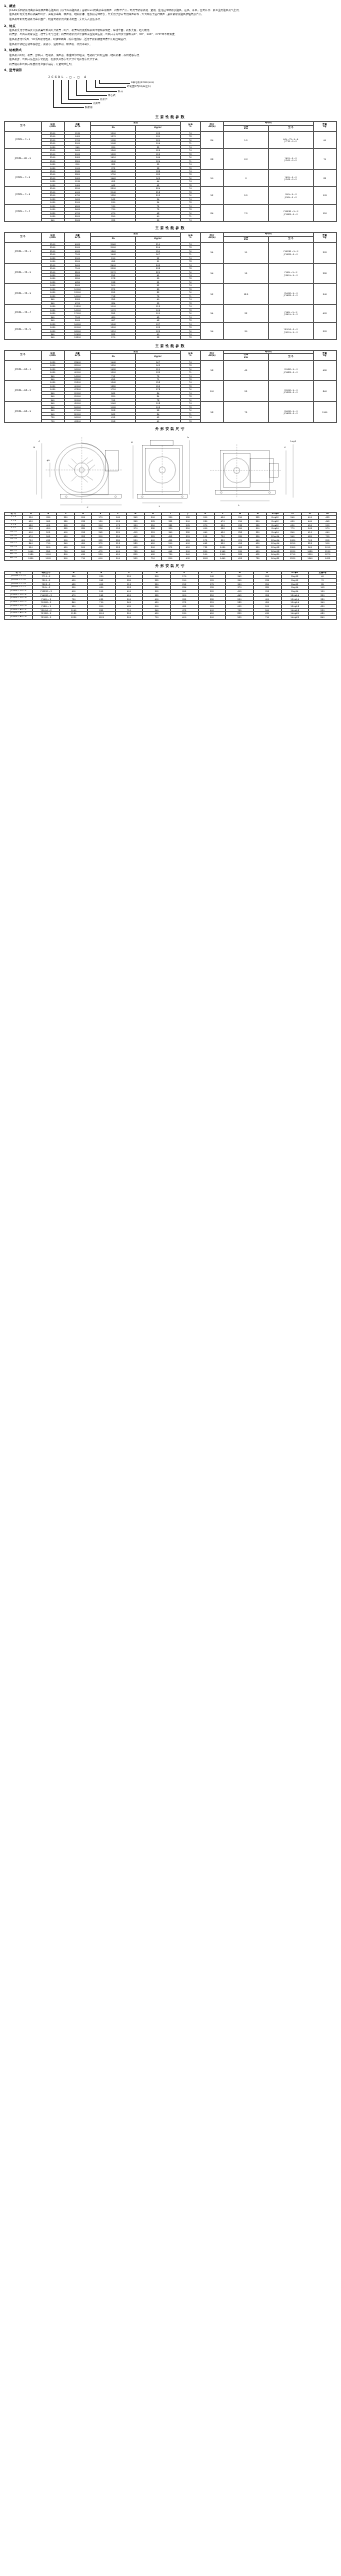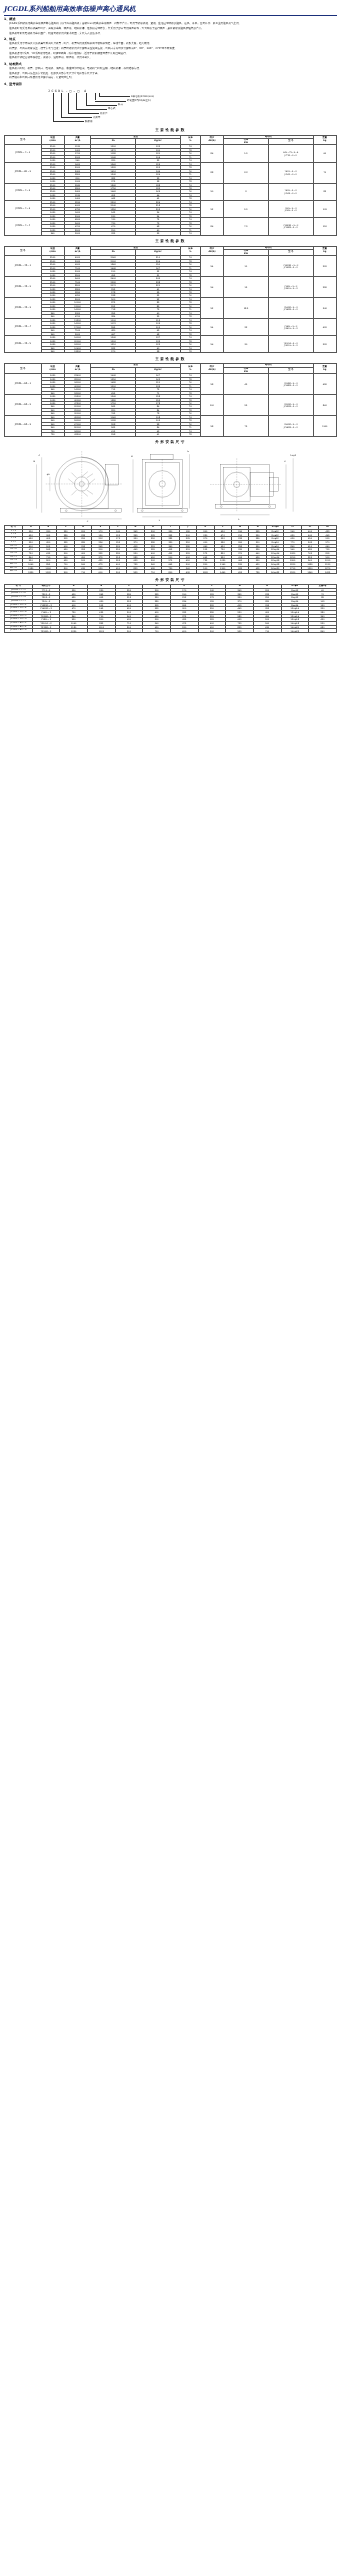--- a/index.html
+++ b/index.html
@@ -102,7 +102,6 @@
 
 <div class="page">
 
-  <h1 class="doc-title">JCGDL系列船舶用高效率低噪声离心通风机</h1>
 
   <div class="sec-head">1、概述</div>
   <p class="body-text">JCGDL系列船舶用高效率低噪声离心通风机（以下简称通风机）是船level用高效率低噪声一种新型产品，可用于船舶机舱、货舱、生活区等场所的通风、送风、排风，也可作为一般工业用通风换气之用。</p>

